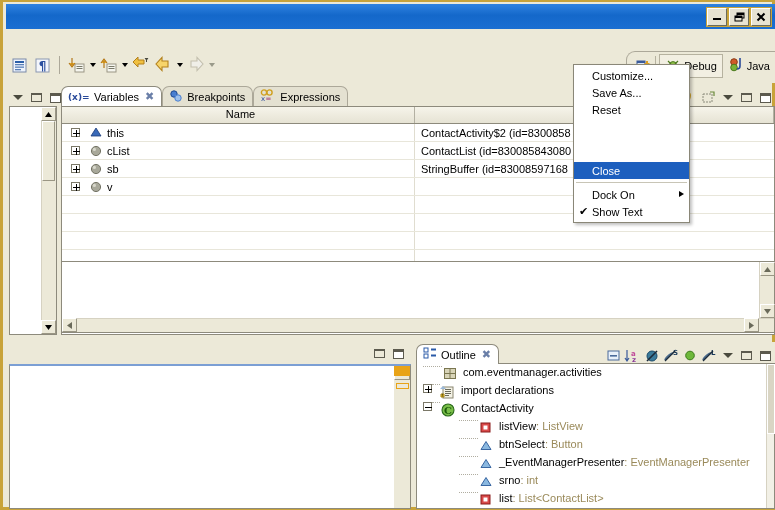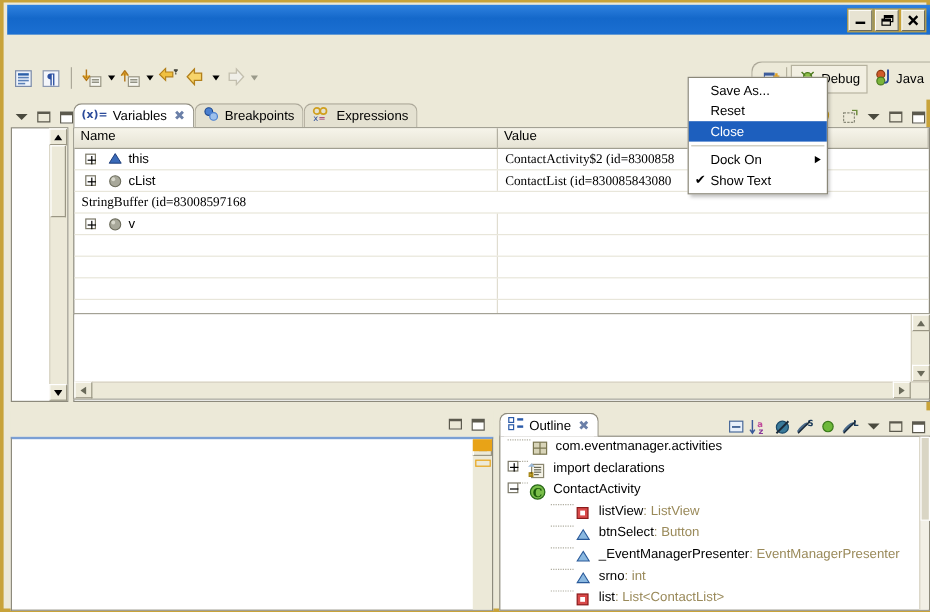--- a/index.html
+++ b/index.html
@@ -710,6 +710,9 @@
 
   <div id="ctxMenu">
         <div class="mi">
+          <span>Customize...</span>
+        </div>
+        <div class="mi">
           <span>Save As...</span>
         </div>
         <div class="mi">

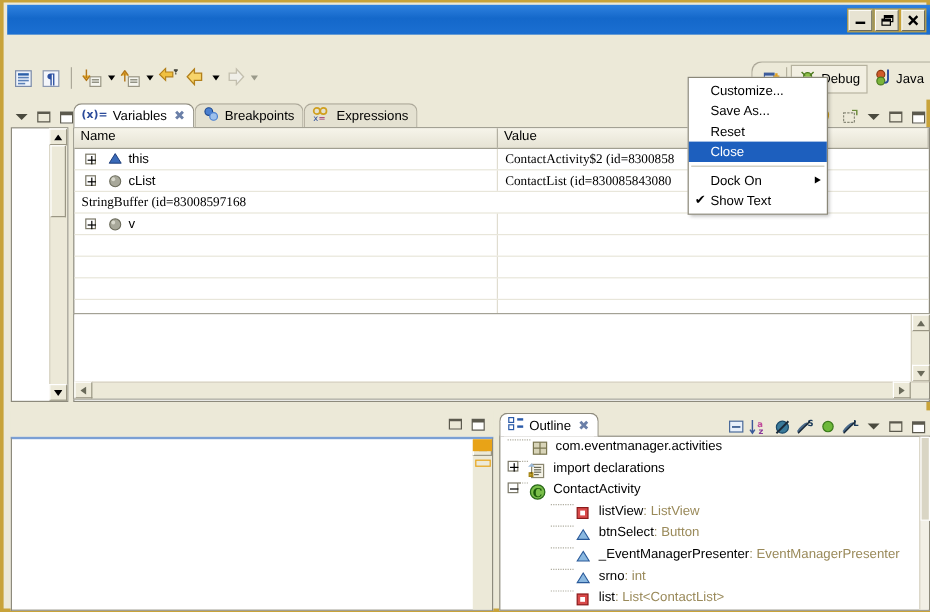--- a/index.html
+++ b/index.html
@@ -101,7 +101,7 @@
     position:absolute; left:58px; top:104px; width:714px; height:229px;
     background:#fff; border:1px solid #8d8a7c;
   }
-  .vhead { display:flex; height:17px; background:#eceadb; border-bottom:1px solid #8d8a7c; }
+  .vhead { display:flex; height:17px; background:#eceadb; border-bottom:1px solid #8d8a7c;text-align:center; }
   .vhead > div {
     font-size:11px; padding:1px 0 0 5px; color:#000;
     border-right:1px solid #b3b0a2;

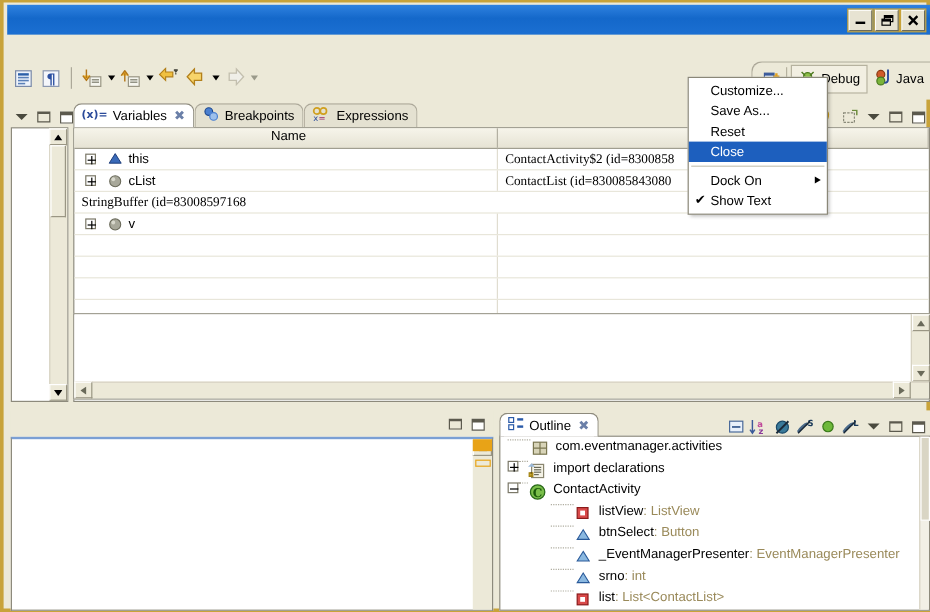--- a/index.html
+++ b/index.html
@@ -111,7 +111,7 @@
   .vh-value { flex:1; }
   .vrow { display:flex; height:18px; border-bottom:1px solid #e8e6da; align-items:center; }
   .vc-name { width:353px; display:flex; align-items:center; border-right:1px solid #e0ddd0; height:100%; }
-  .vc-value { flex:1; padding-left:6px; font-size:11px; white-space:nowrap; overflow:hidden;font-family:Liberation Serif, serif; }
+  .vc-value { flex:1; padding-left:6px; font-size:11px; white-space:nowrap; overflow:hidden; }
   .plusbox {
     width:9px;height:9px;border:1px solid #7b7868;background:#fff;
     margin-left:9px;position:relative; flex:0 0 auto;

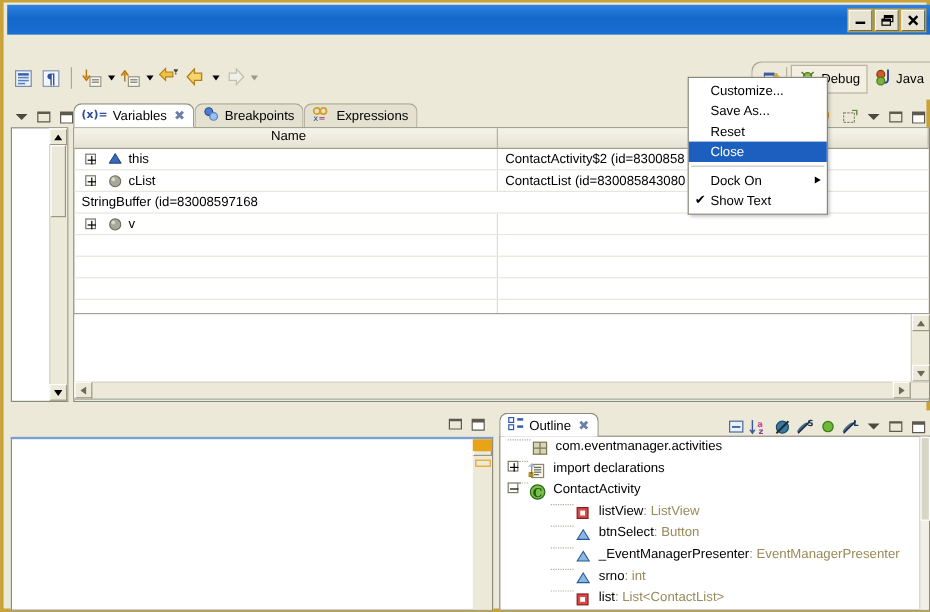--- a/index.html
+++ b/index.html
@@ -446,6 +446,16 @@
             <div class="vc-value">ContactList  (id=830085843080</div>
           </div>
           <div class="vrow">
+            <div class="vc-name">
+              <div class="plusbox"></div>
+              <span class="vicon">
+                <svg width="12" height="12" viewBox="0 0 12 12">
+                  <circle cx="6" cy="6" r="4.6" fill="#a8a89a" stroke="#6a6a5a" stroke-width="0.9"></circle>
+                  <circle cx="4.4" cy="4.4" r="1.6" fill="#d8d8cc"></circle>
+                </svg>
+              </span>
+              <span class="vname">sb</span>
+            </div>
             <div class="vc-value">StringBuffer  (id=83008597168</div>
           </div>
           <div class="vrow">

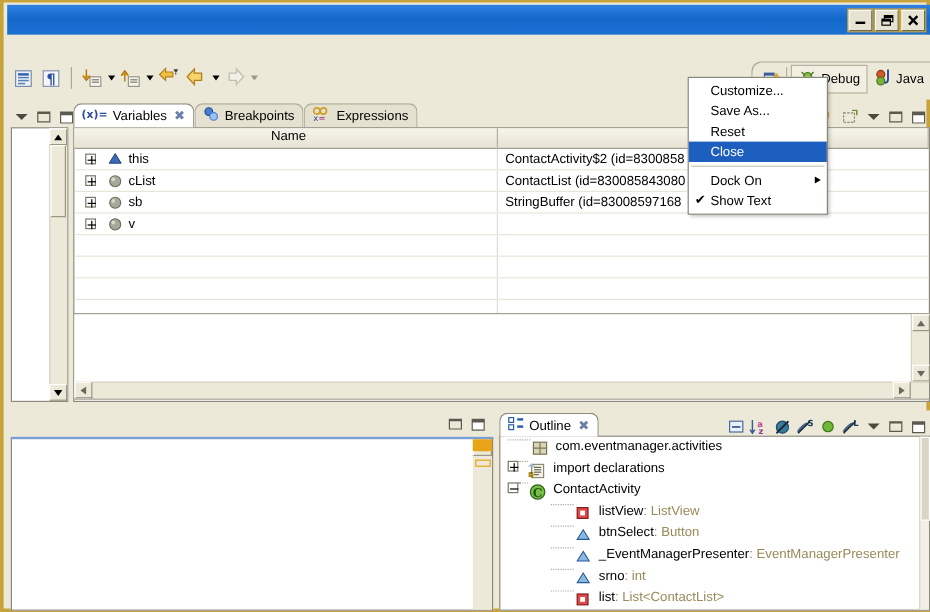--- a/index.html
+++ b/index.html
@@ -186,7 +186,7 @@
     z-index:90; padding:2px 0;
   }
   .mi { height:17px; display:flex; align-items:center; font-size:11px; padding-left:18px; position:relative; white-space:nowrap; }
-  .mi.sel { background:#1d5fbe; color:#fff; }
+  .mi.sel { background:#1d5fbe; color:#fff;margin-top:44px; }
   .mi .sub { position:absolute; right:5px; top:5px; width:0;height:0;
     border-top:3.5px solid transparent;border-bottom:3.5px solid transparent;border-left:5px solid #000; }
   .mi .chk { position:absolute; left:5px; top:3px; font-size:11px; line-height:1; }

